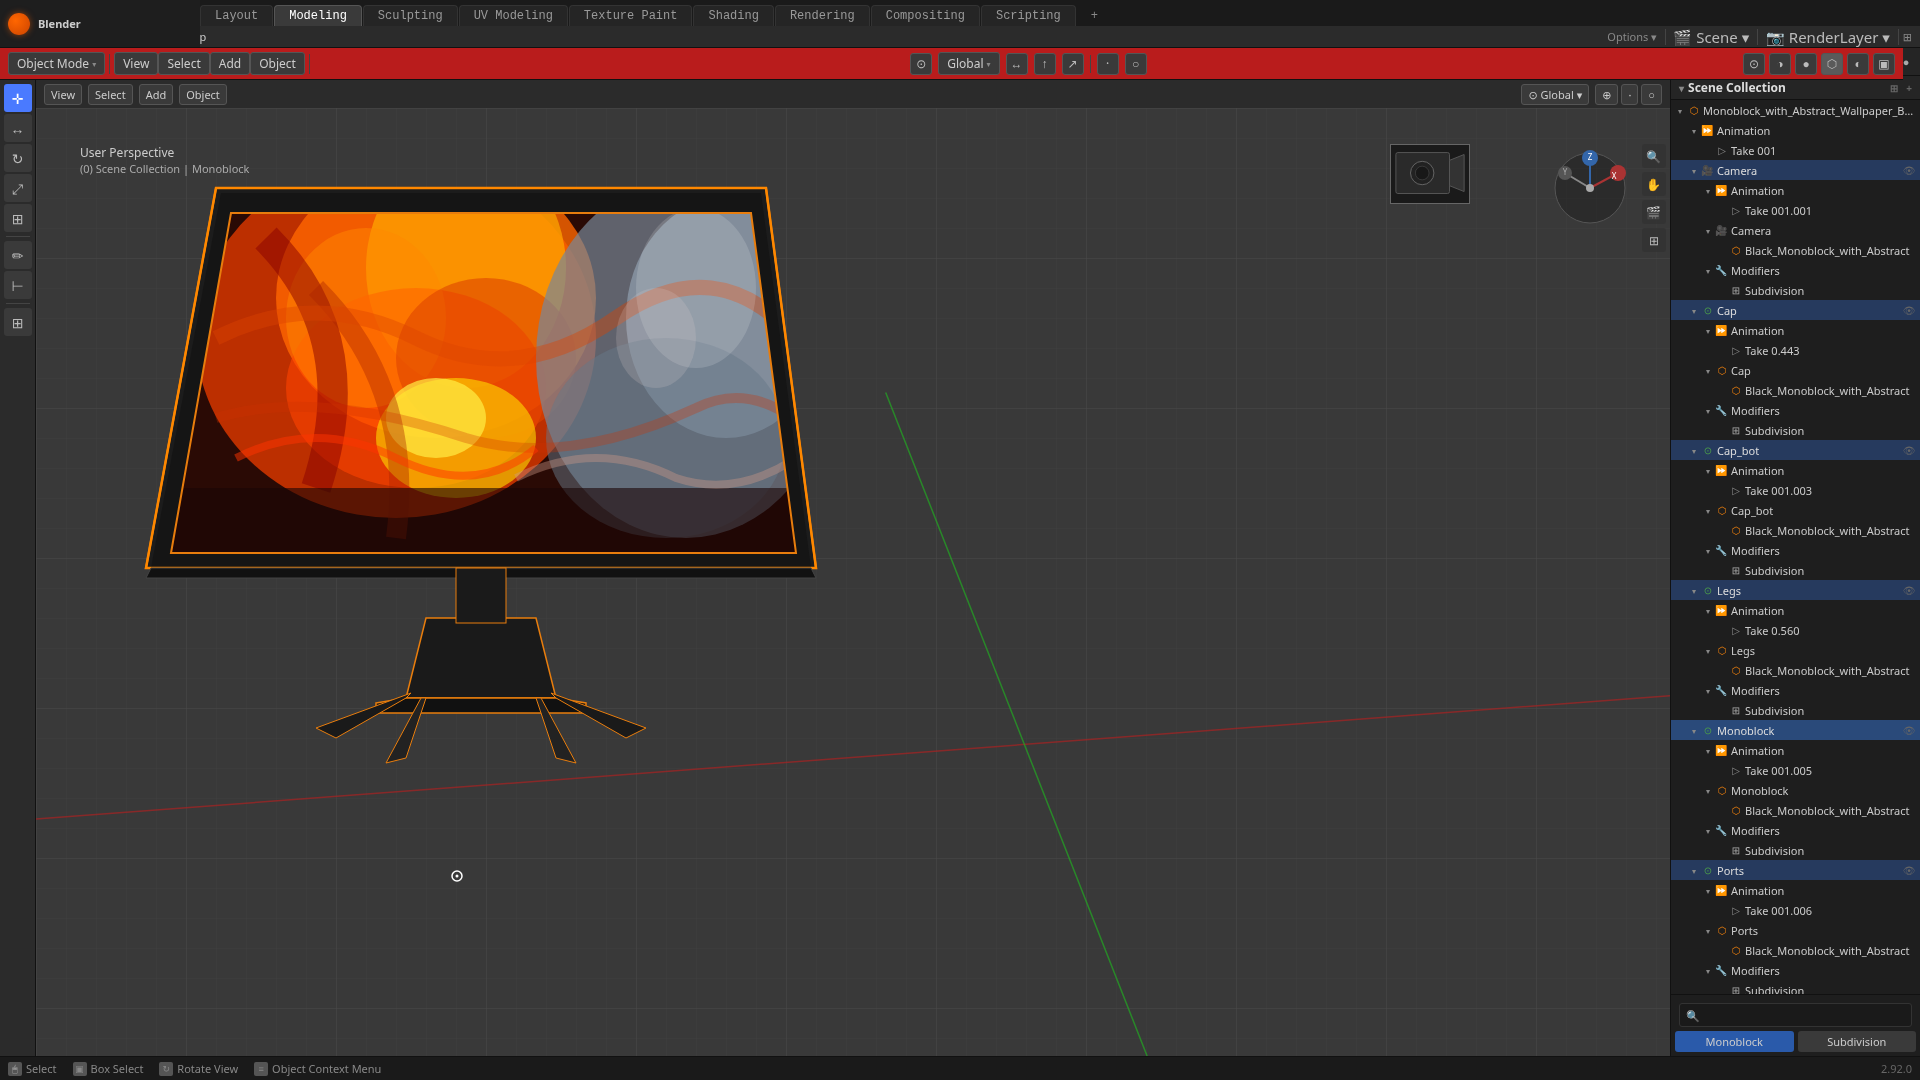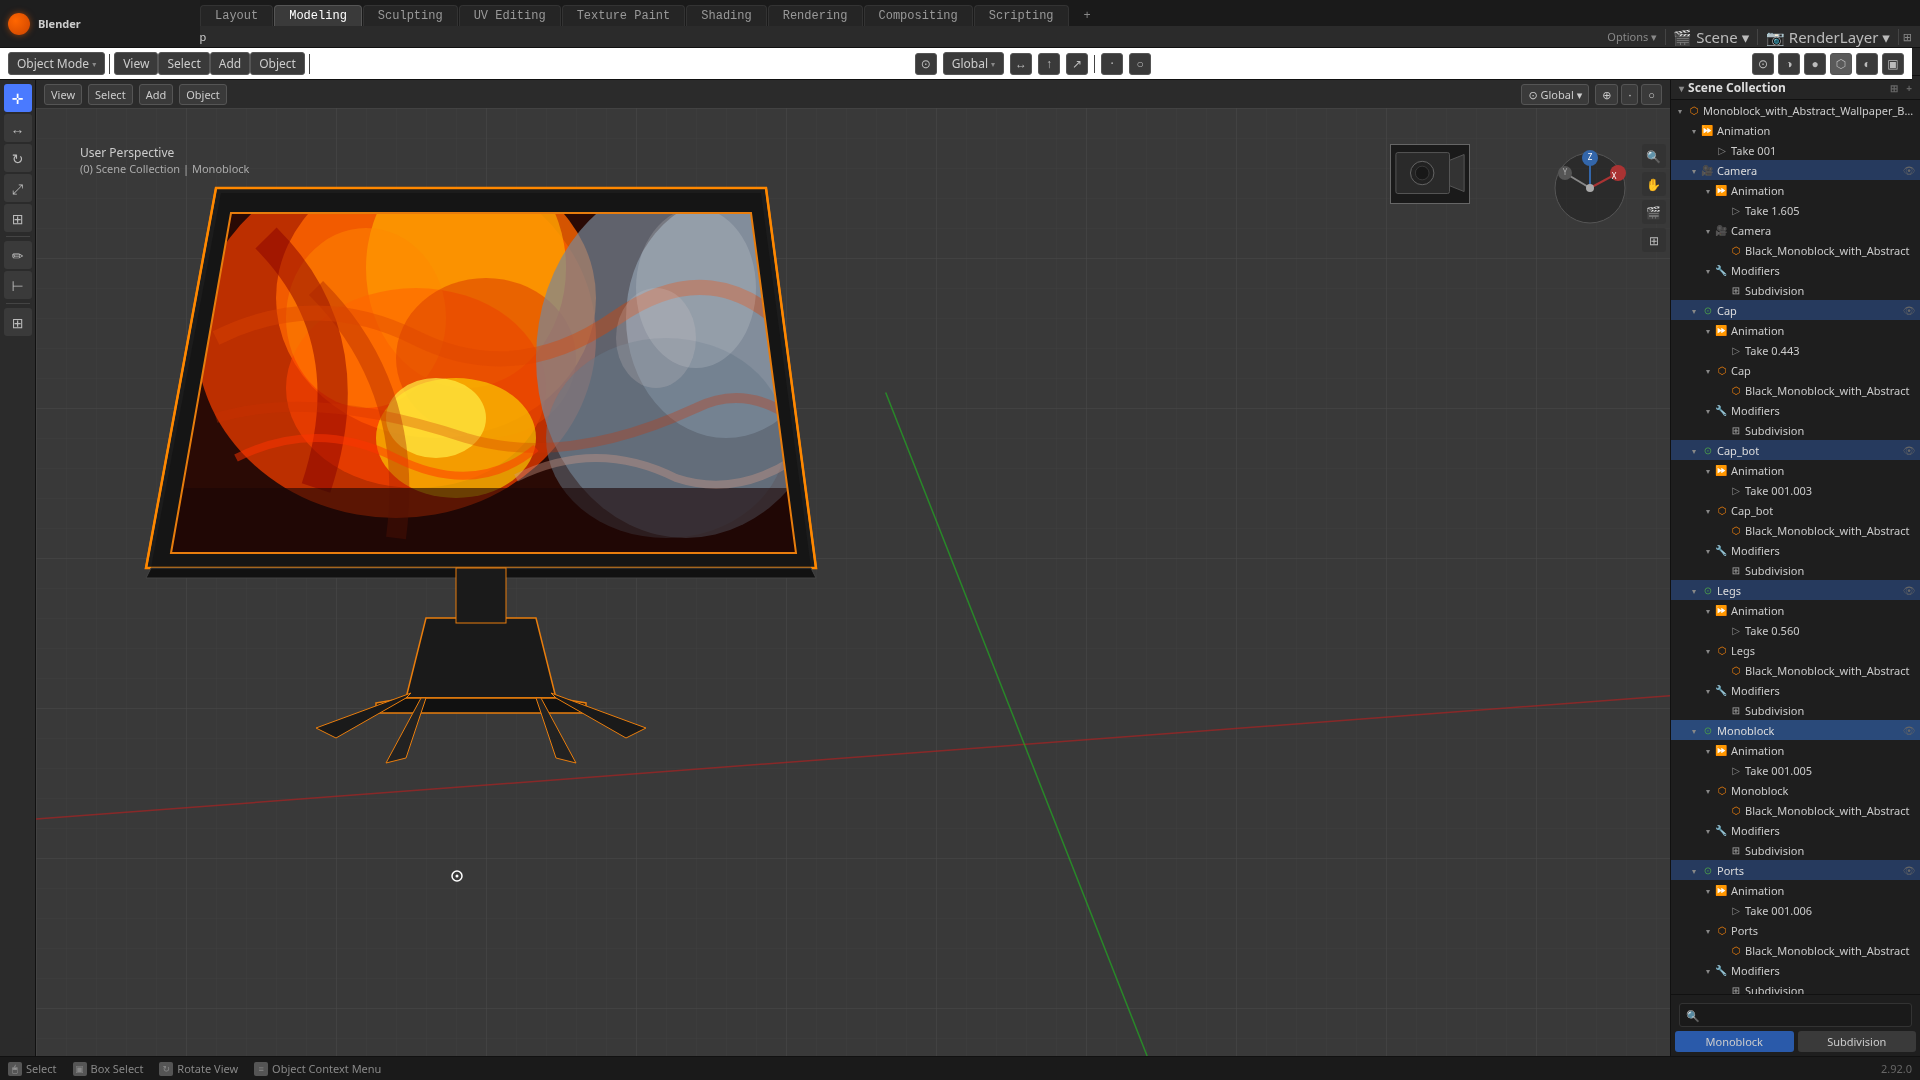--- a/index.html
+++ b/index.html
@@ -430,7 +430,7 @@
 <div class="ws-tab-item">Layout</div>
     <div class="ws-tab-item active">Modeling</div>
     <div class="ws-tab-item">Sculpting</div>
-    <div class="ws-tab-item">UV Editing</div>
+    <div class="ws-tab-item">UV Modeling</div>
     <div class="ws-tab-item">Texture Paint</div>
     <div class="ws-tab-item">Shading</div>
     <div class="ws-tab-item">Rendering</div>

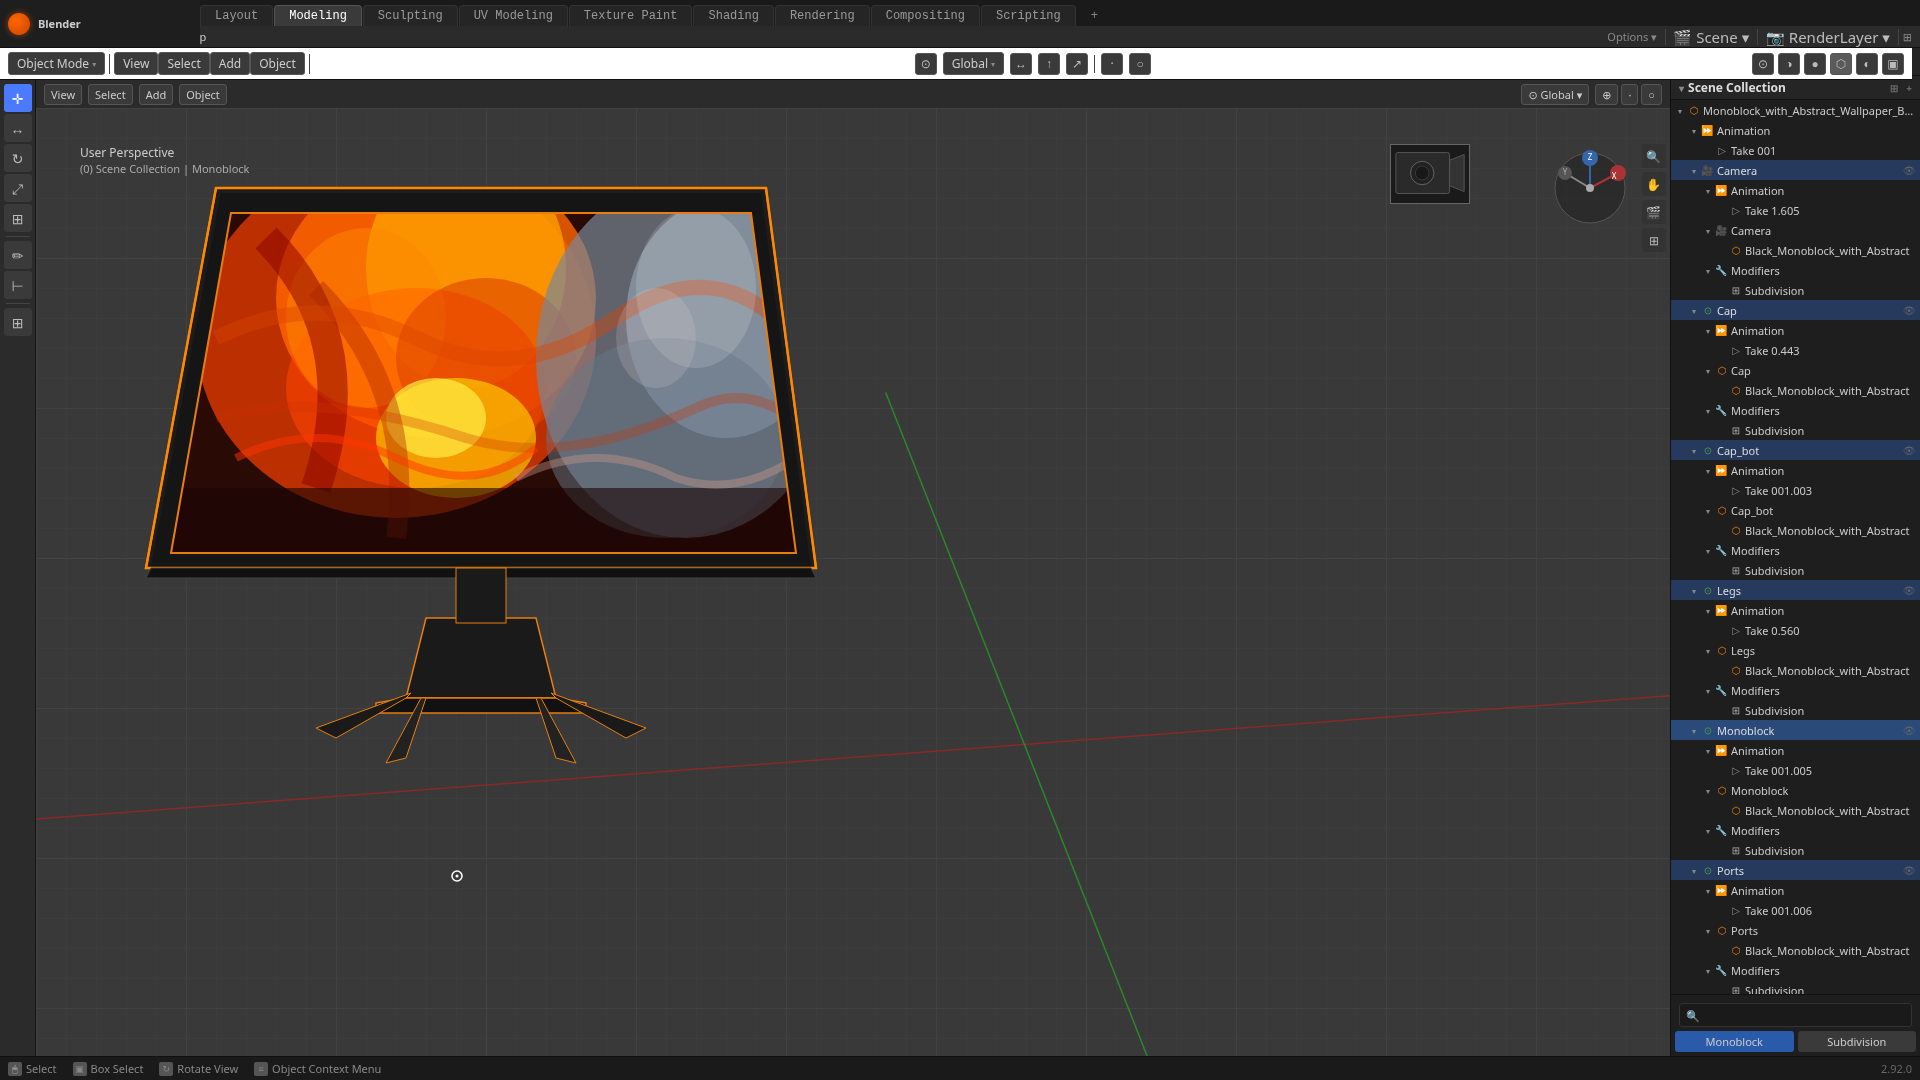--- a/index.html
+++ b/index.html
@@ -17,9 +17,9 @@
     
     #toolbar-top {
       position: absolute;
-      top: 48px; left: 0; right: 8px;
+      top: 48px; left: 0; right: 17px;
       height: 32px;
-      background: #ffffff;
+      background: #b91c1c;
       display: flex;
       align-items: center;
       padding: 0 8px;

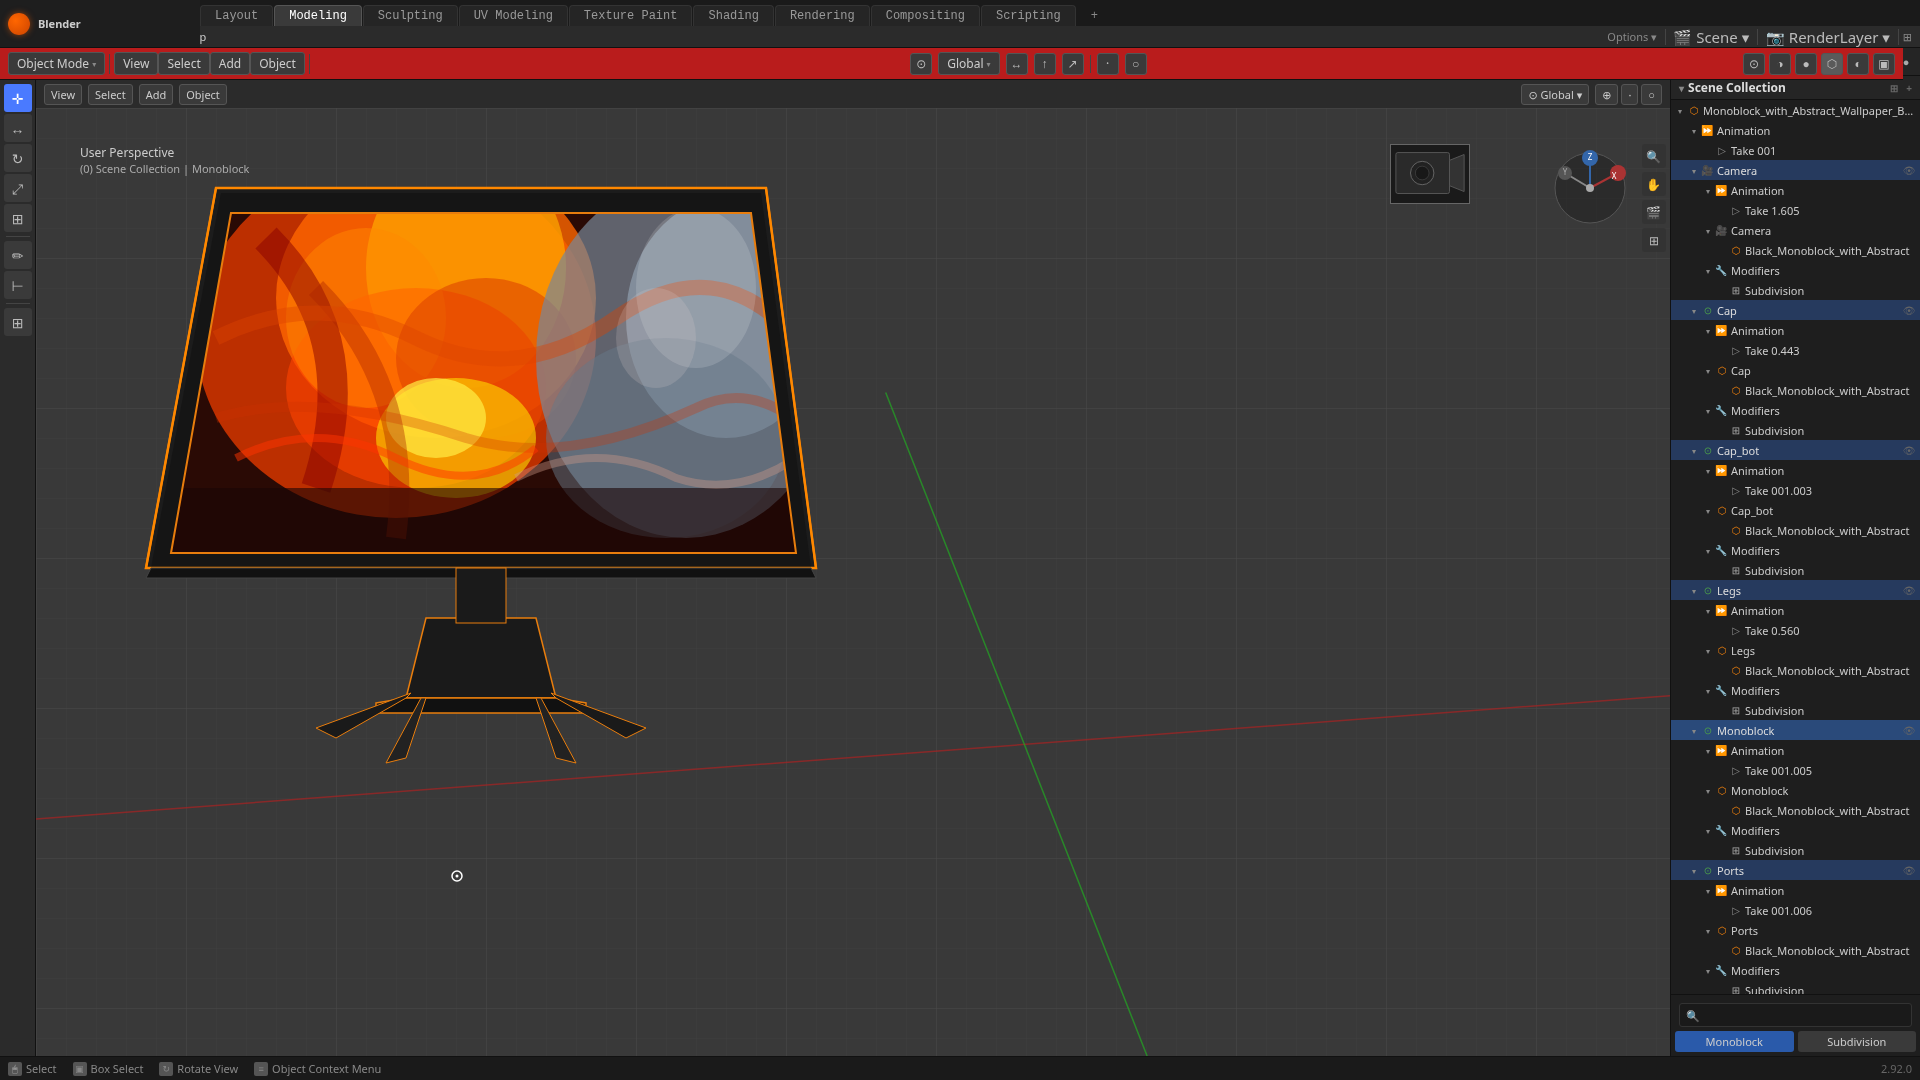--- a/index.html
+++ b/index.html
@@ -742,7 +742,7 @@
         <span class="tree-indent"></span>
         <span class="tree-arrow"> </span>
         <span class="tree-icon" style="color: rgb(136, 136, 136);">▷</span>
-        <span class="tree-label">Take 1.605</span>
+        <span class="tree-label">Take 001.001</span>
       </div>
       <div class="tree-item">
         <span class="tree-indent"></span>

